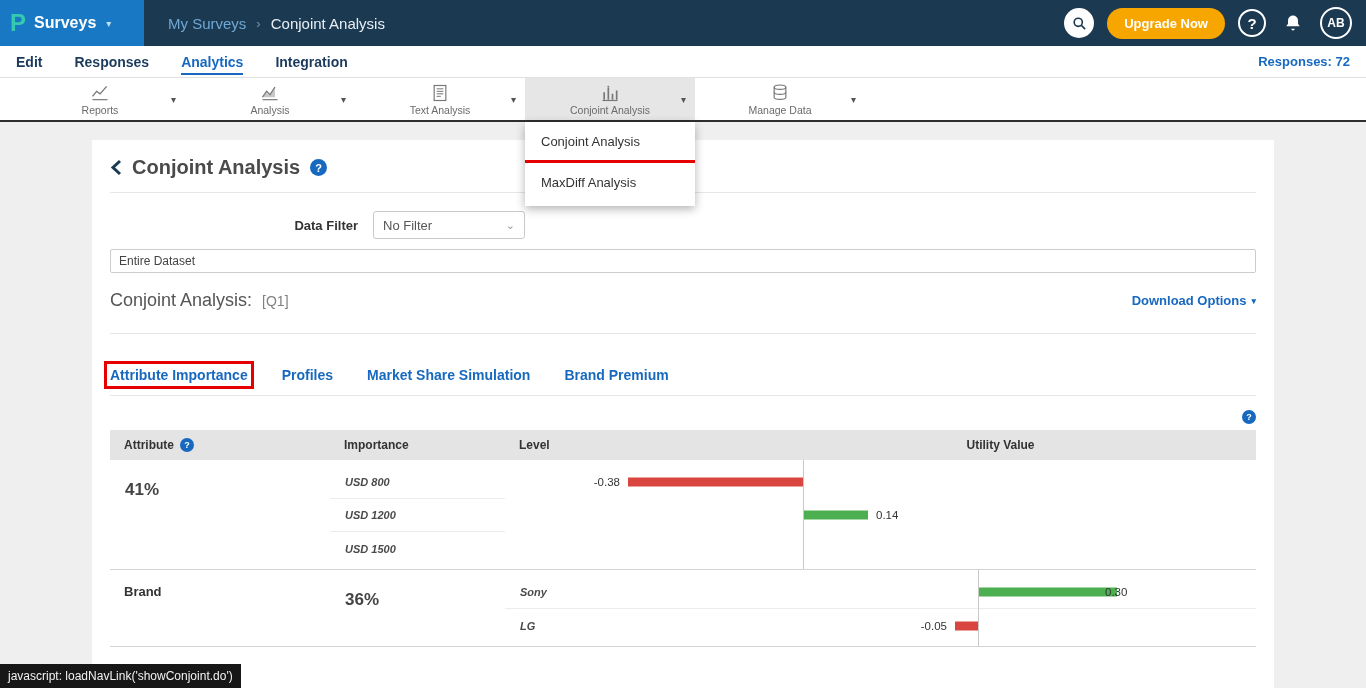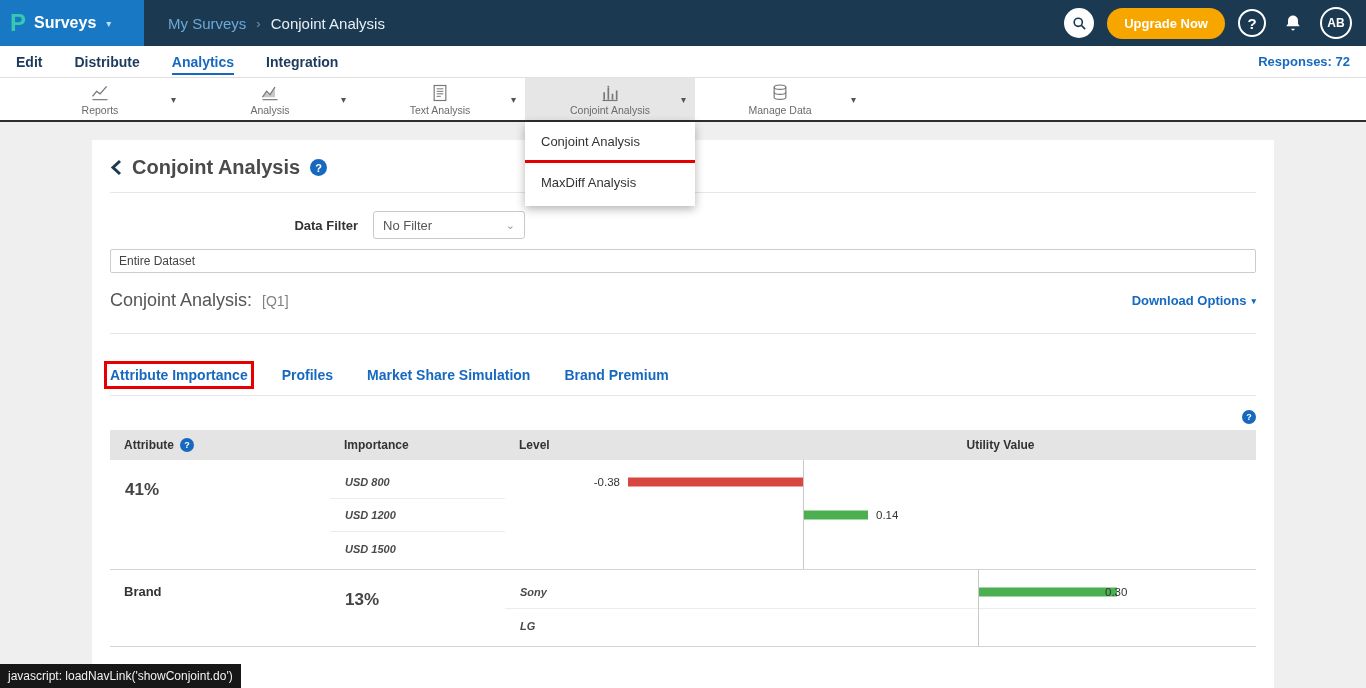--- a/index.html
+++ b/index.html
@@ -132,7 +132,7 @@
 <nav class="subnav">
   <div style="display:flex;gap:32px;">
       <div class="subnav-item">Edit</div>
-      <div class="subnav-item">Distribute</div>
+      <div class="subnav-item">Responses</div>
       <div class="subnav-item active">Analytics</div>
       <div class="subnav-item">Integration</div>
     </div>

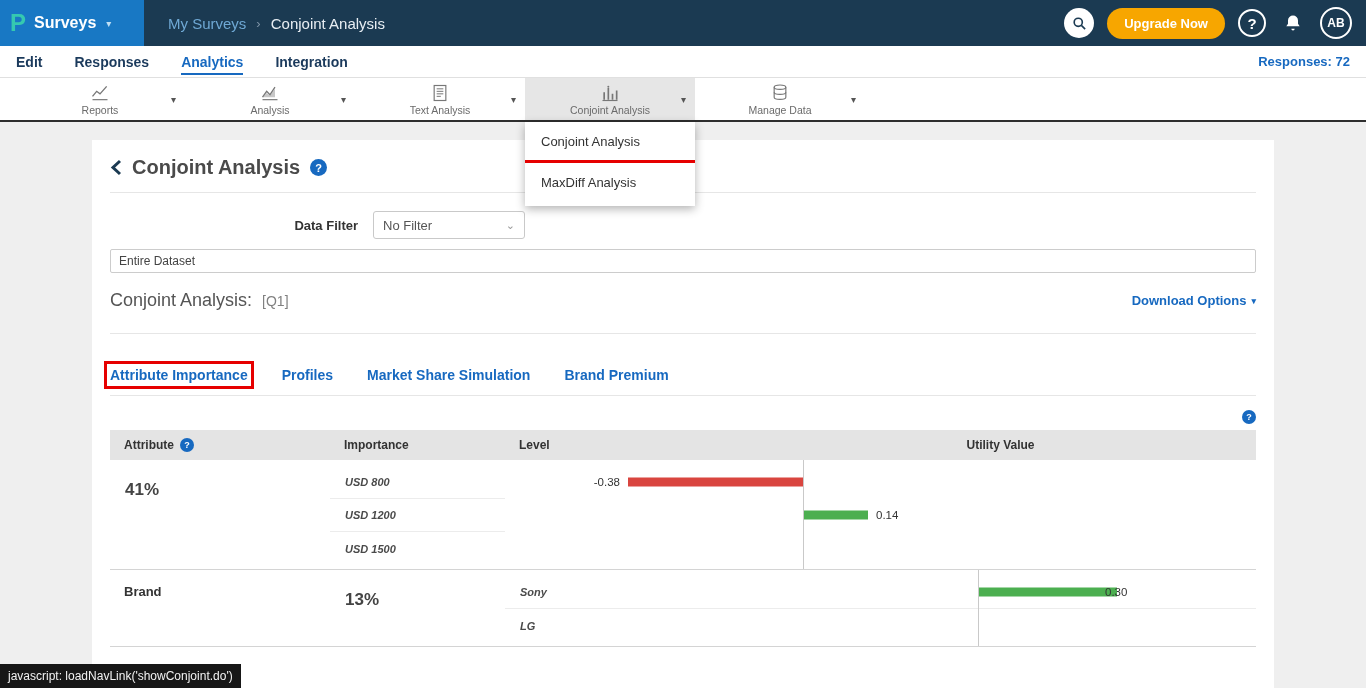--- a/index.html
+++ b/index.html
@@ -285,7 +285,7 @@
           </div>
           <div class="tgroup">
             <div class="cell-attr">Brand</div>
-            <div class="cell-imp">13%</div>
+            <div class="cell-imp">36%</div>
             <div class="levels">
               <div class="level-row">
                 <div class="level-name">Sony</div>

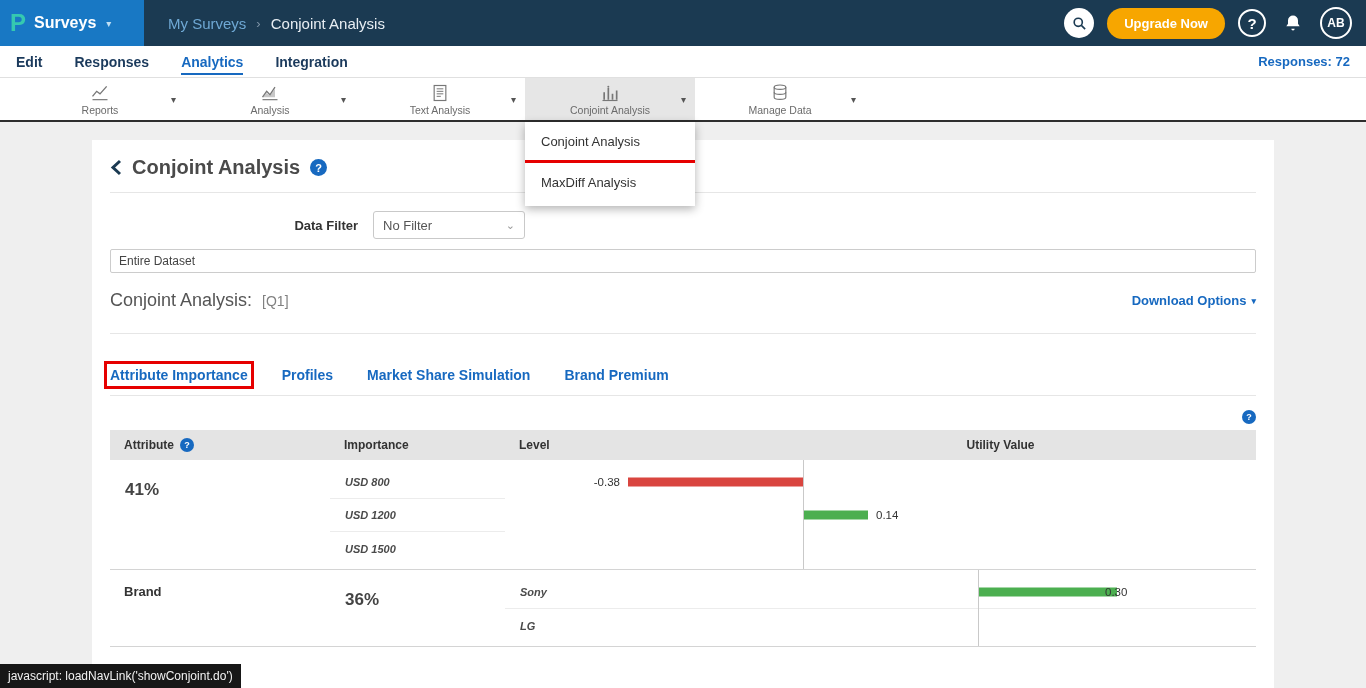--- a/index.html
+++ b/index.html
@@ -296,6 +296,10 @@
               </div>
               <div class="level-row">
                 <div class="level-name">LG</div>
+                <div class="chart-cell">
+                  <div class="bar neg" style="left:210px;width:23px;background:#d9453f"></div>
+                  <span class="bar-label neg" style="left:150px;width:52px;text-align:right">-0.05</span>
+                </div>
               </div>
             </div>
           </div>

